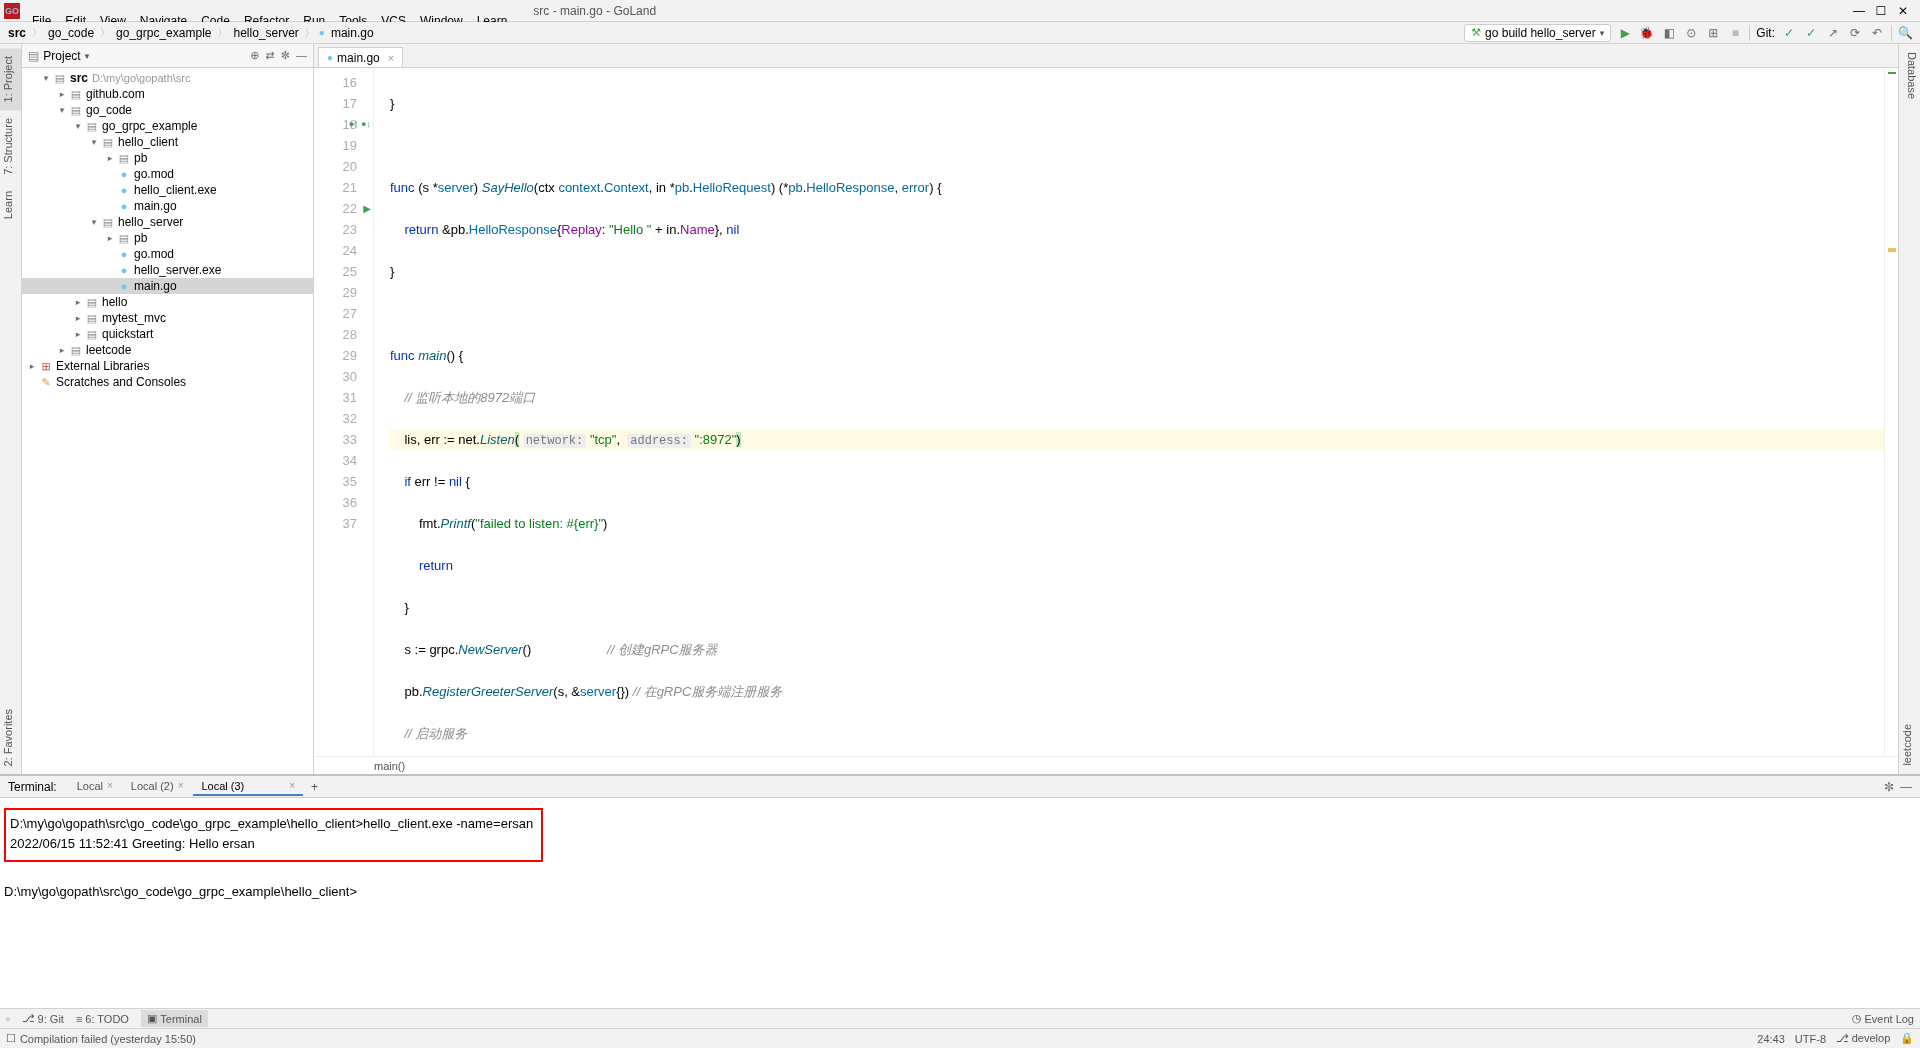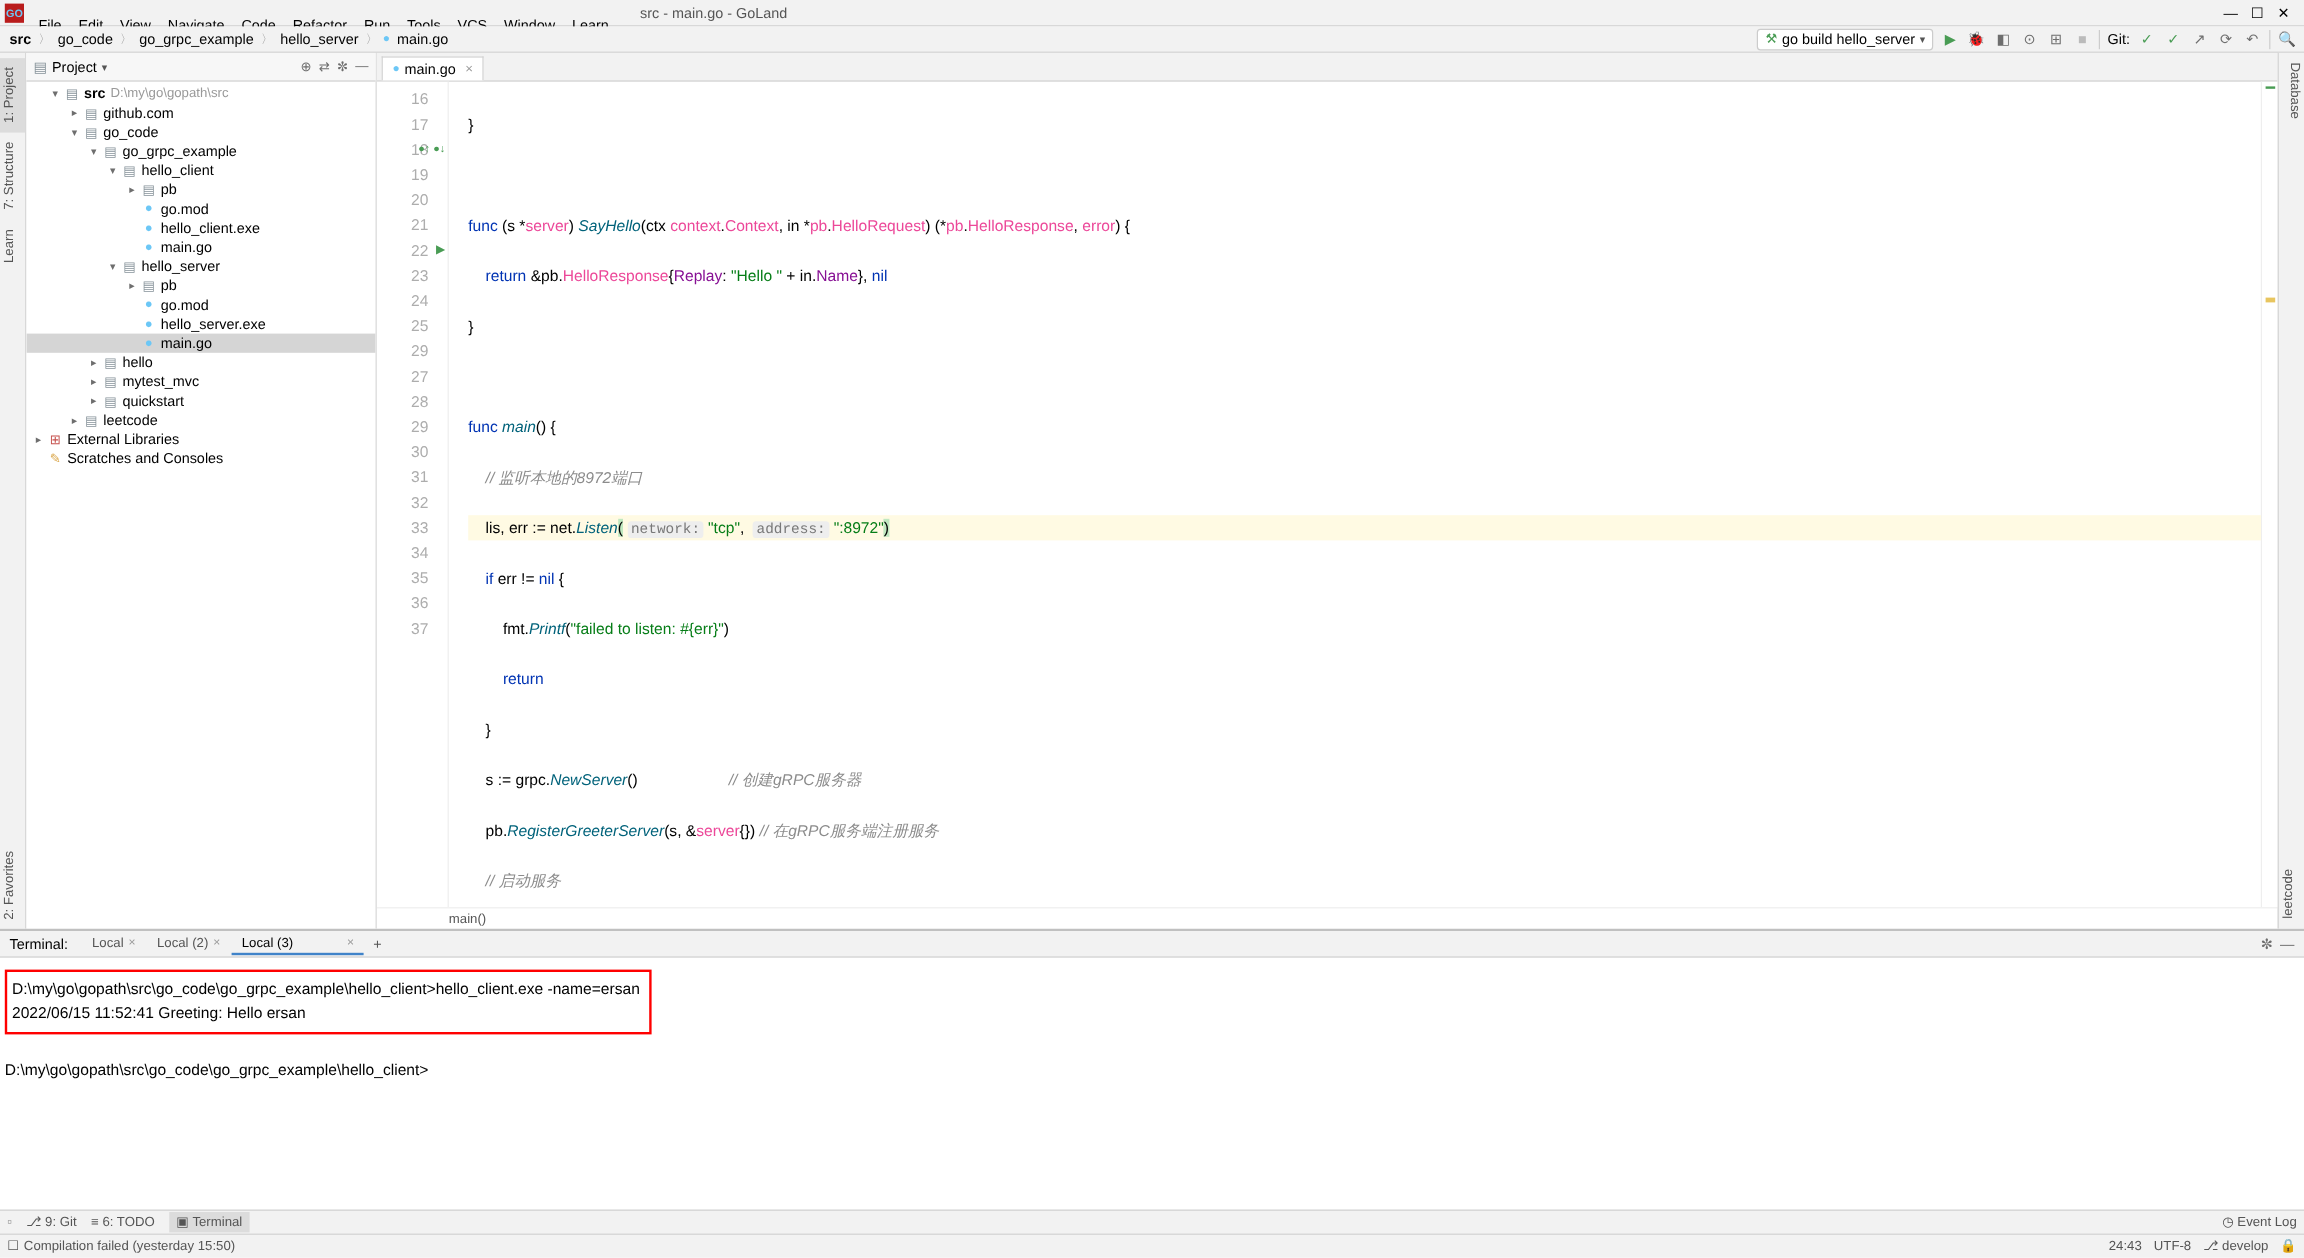--- a/index.html
+++ b/index.html
@@ -79,7 +79,7 @@
     .code-line.caret { background: #fffae3; }
     .kw { color: #0033b3; }
     .fn { color: #00627a; font-style: italic; }
-    .typ { color: #ec4899; }
+    .typ { color: #0369a1; }
     .str { color: #067d17; }
     .cmt { color: #8c8c8c; font-style: italic; }
     .field { color: #871094; }

